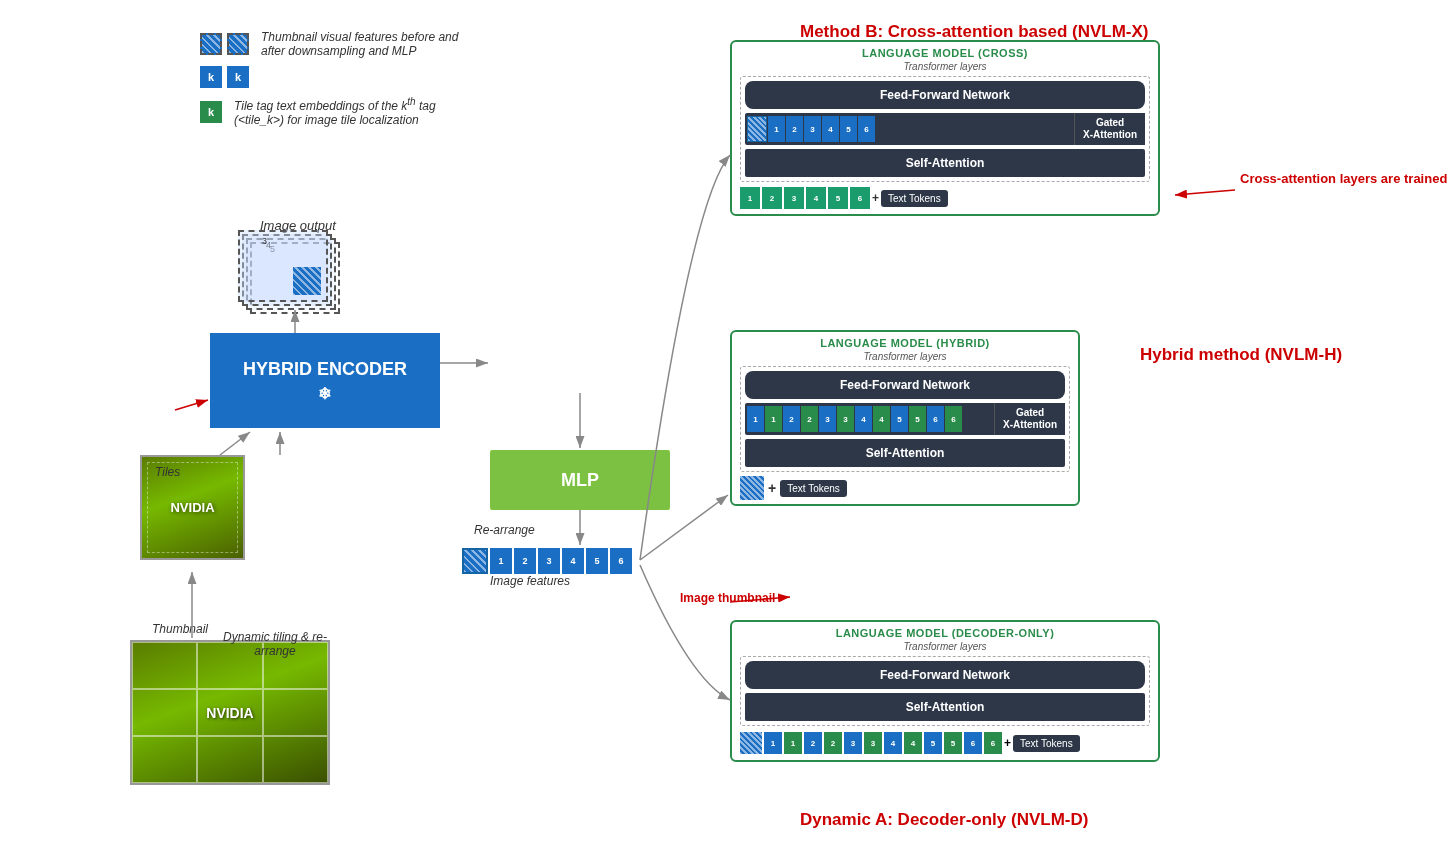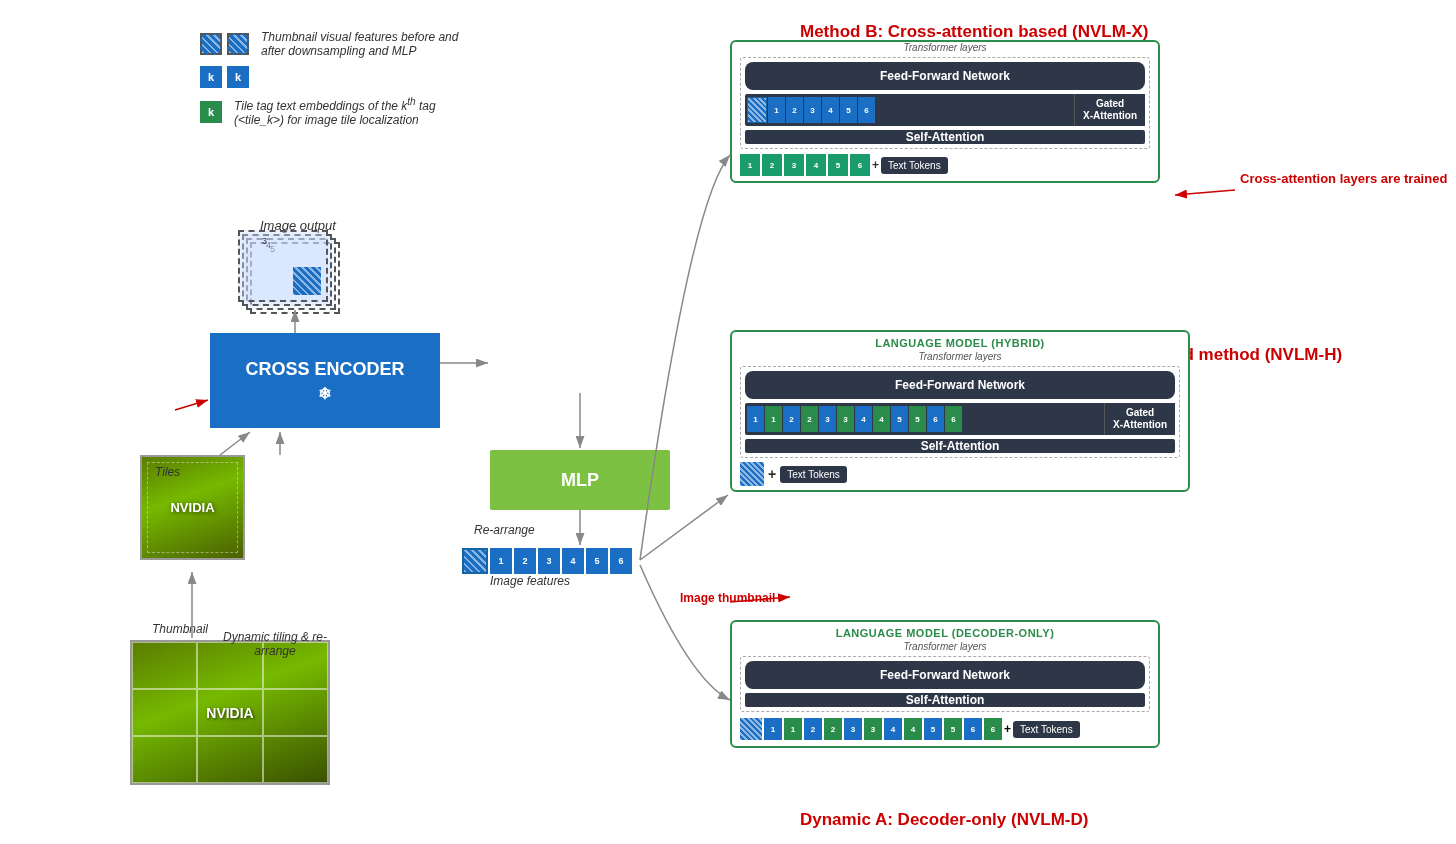--- a/index.html
+++ b/index.html
@@ -447,6 +447,7 @@
   <div class="method-b-label">Method B: Cross-attention based (NVLM-X)</div>
 
   <div class="lm-box" style="left:730px;top:40px;width:430px;">
+    <div class="lm-title">LANGUAGE MODEL (CROSS)</div>
     <div class="lm-subtitle">Transformer layers</div>
     <div class="lm-transformer-dashed">
       <div class="lm-ffn">Feed-Forward Network</div>

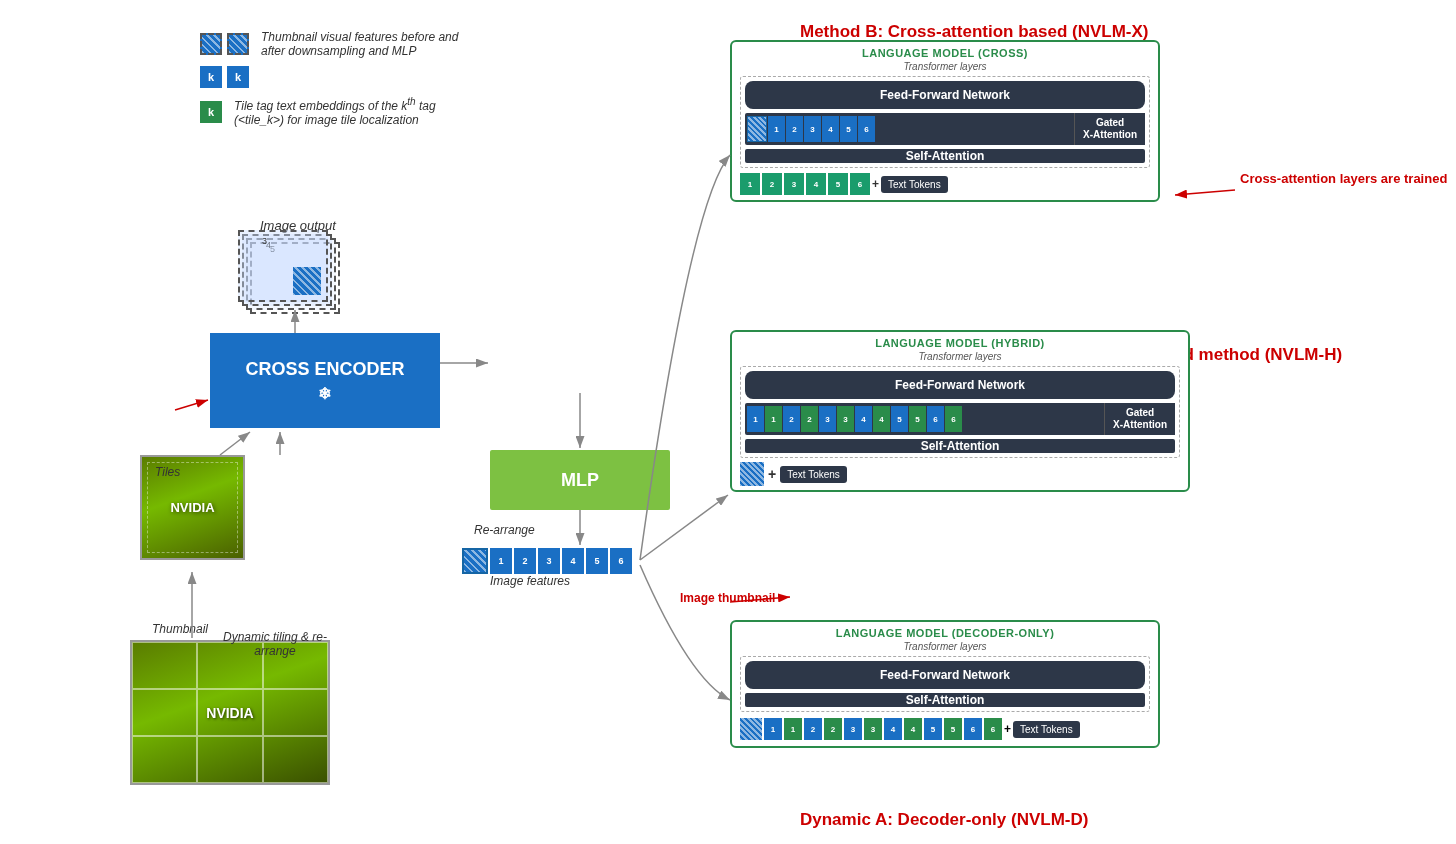--- a/index.html
+++ b/index.html
@@ -249,6 +249,7 @@
       text-align: center;
       font-size: 12px;
       font-weight: bold;
+      padding: 7px;
       border-radius: 2px;
     }
     .lm-gated-row {

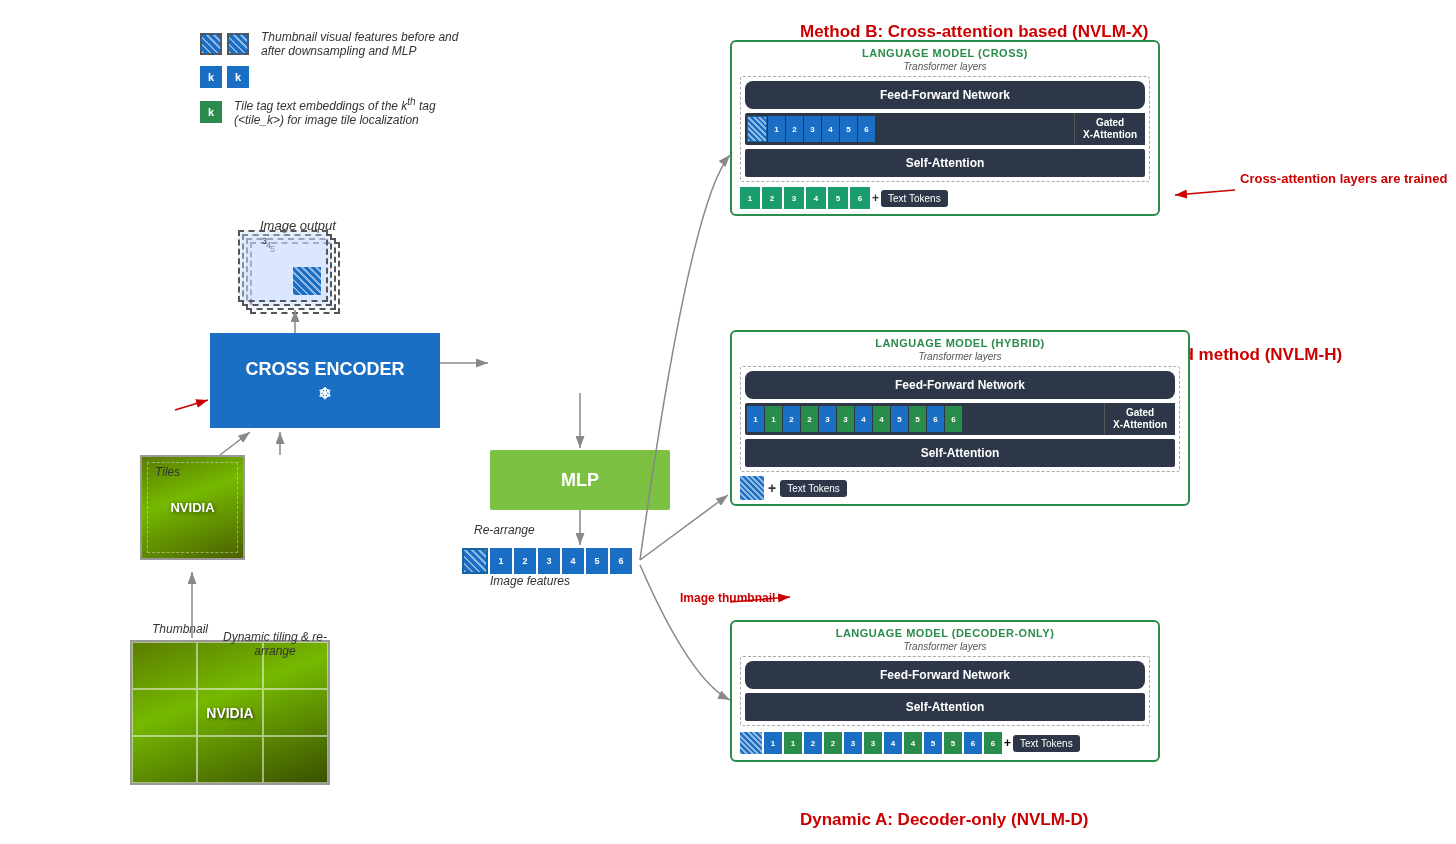--- a/index.html
+++ b/index.html
@@ -490,7 +490,7 @@
 
   <div class="hybrid-label">Hybrid method (NVLM-H)</div>
 
-  <div class="lm-box" style="left:730px;top:330px;width:460px;">
+  <div class="lm-box" style="left:730px;top:330px;width:350px;">
     <div class="lm-title">LANGUAGE MODEL (HYBRID)</div>
     <div class="lm-subtitle">Transformer layers</div>
     <div class="lm-transformer-dashed">

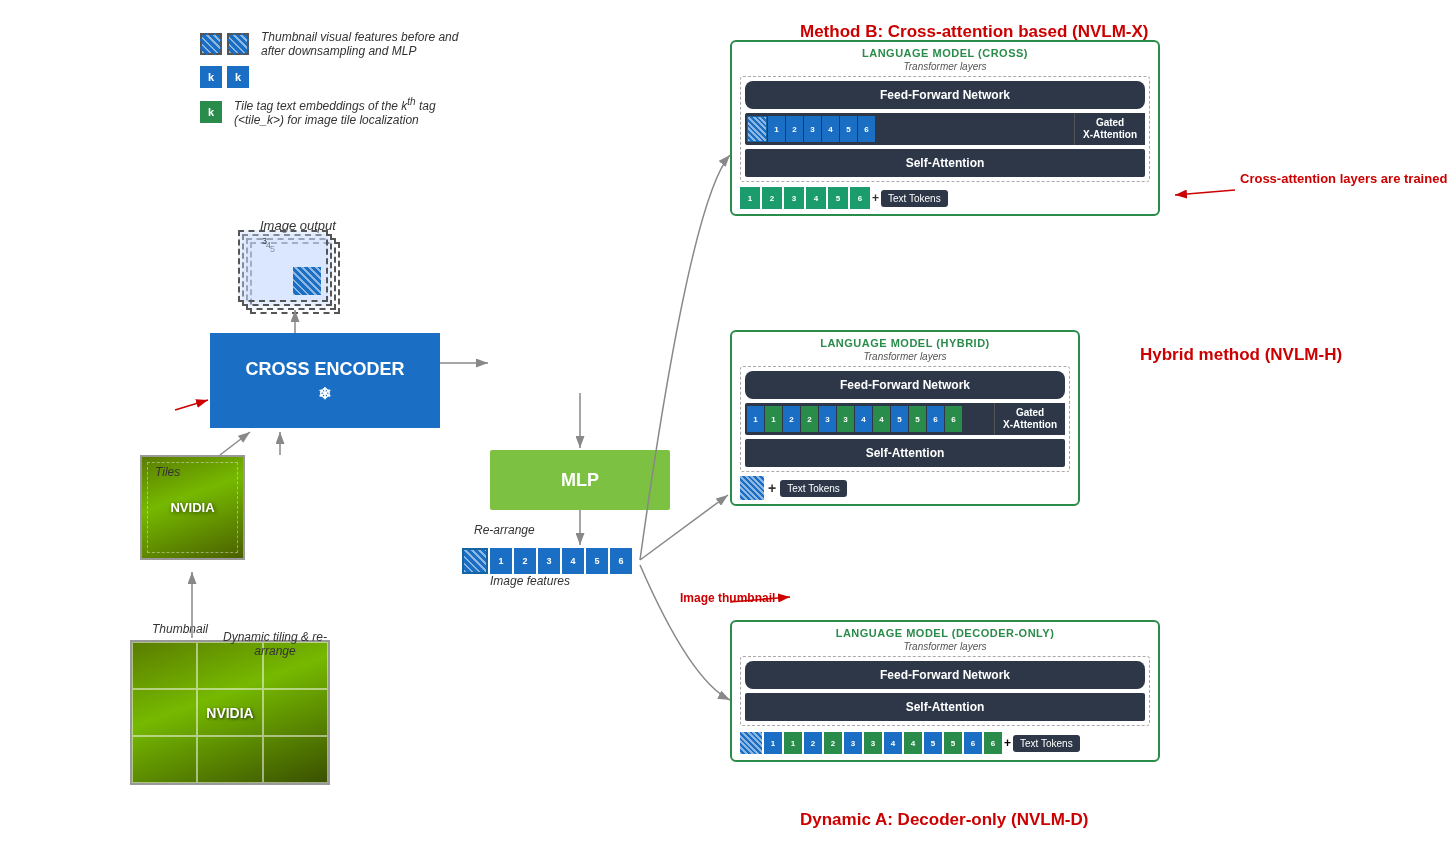--- a/index.html
+++ b/index.html
@@ -394,7 +394,7 @@
   </div>
 
   <div class="image-encoder-block">
-    <span>CROSS ENCODER</span>
+    <span>HYBRID ENCODER</span>
     <span class="snowflake">❄</span>
   </div>
 

